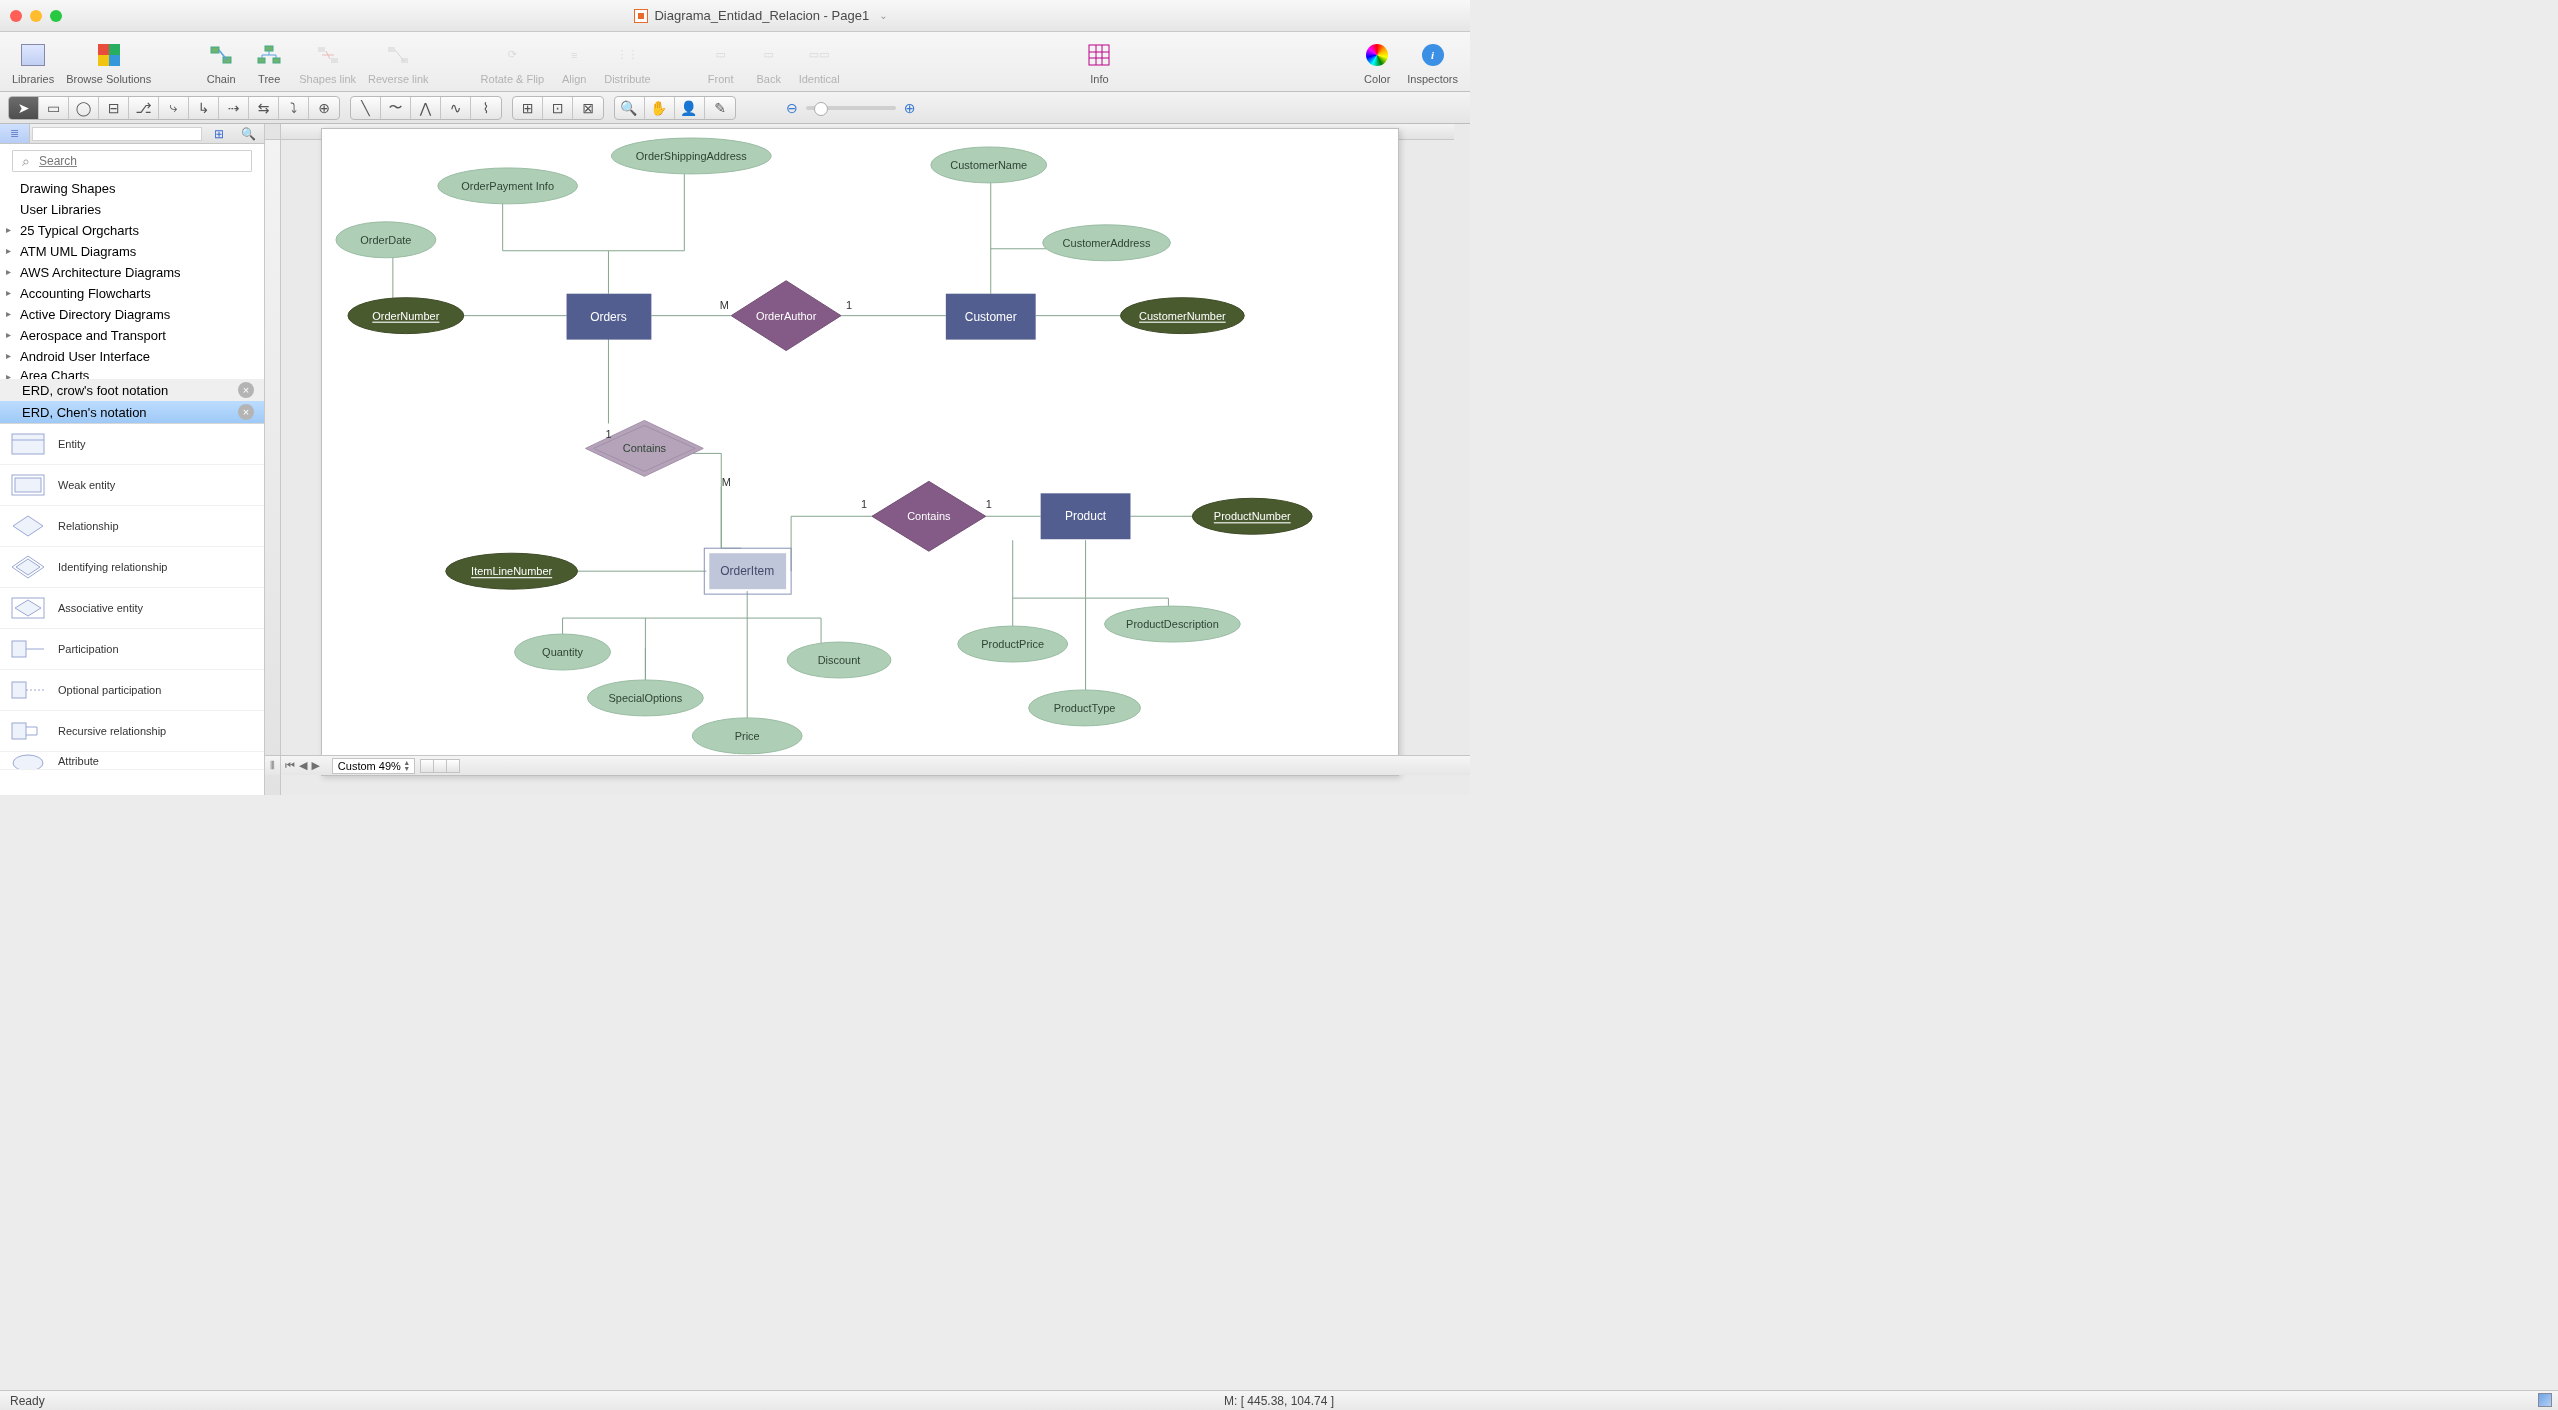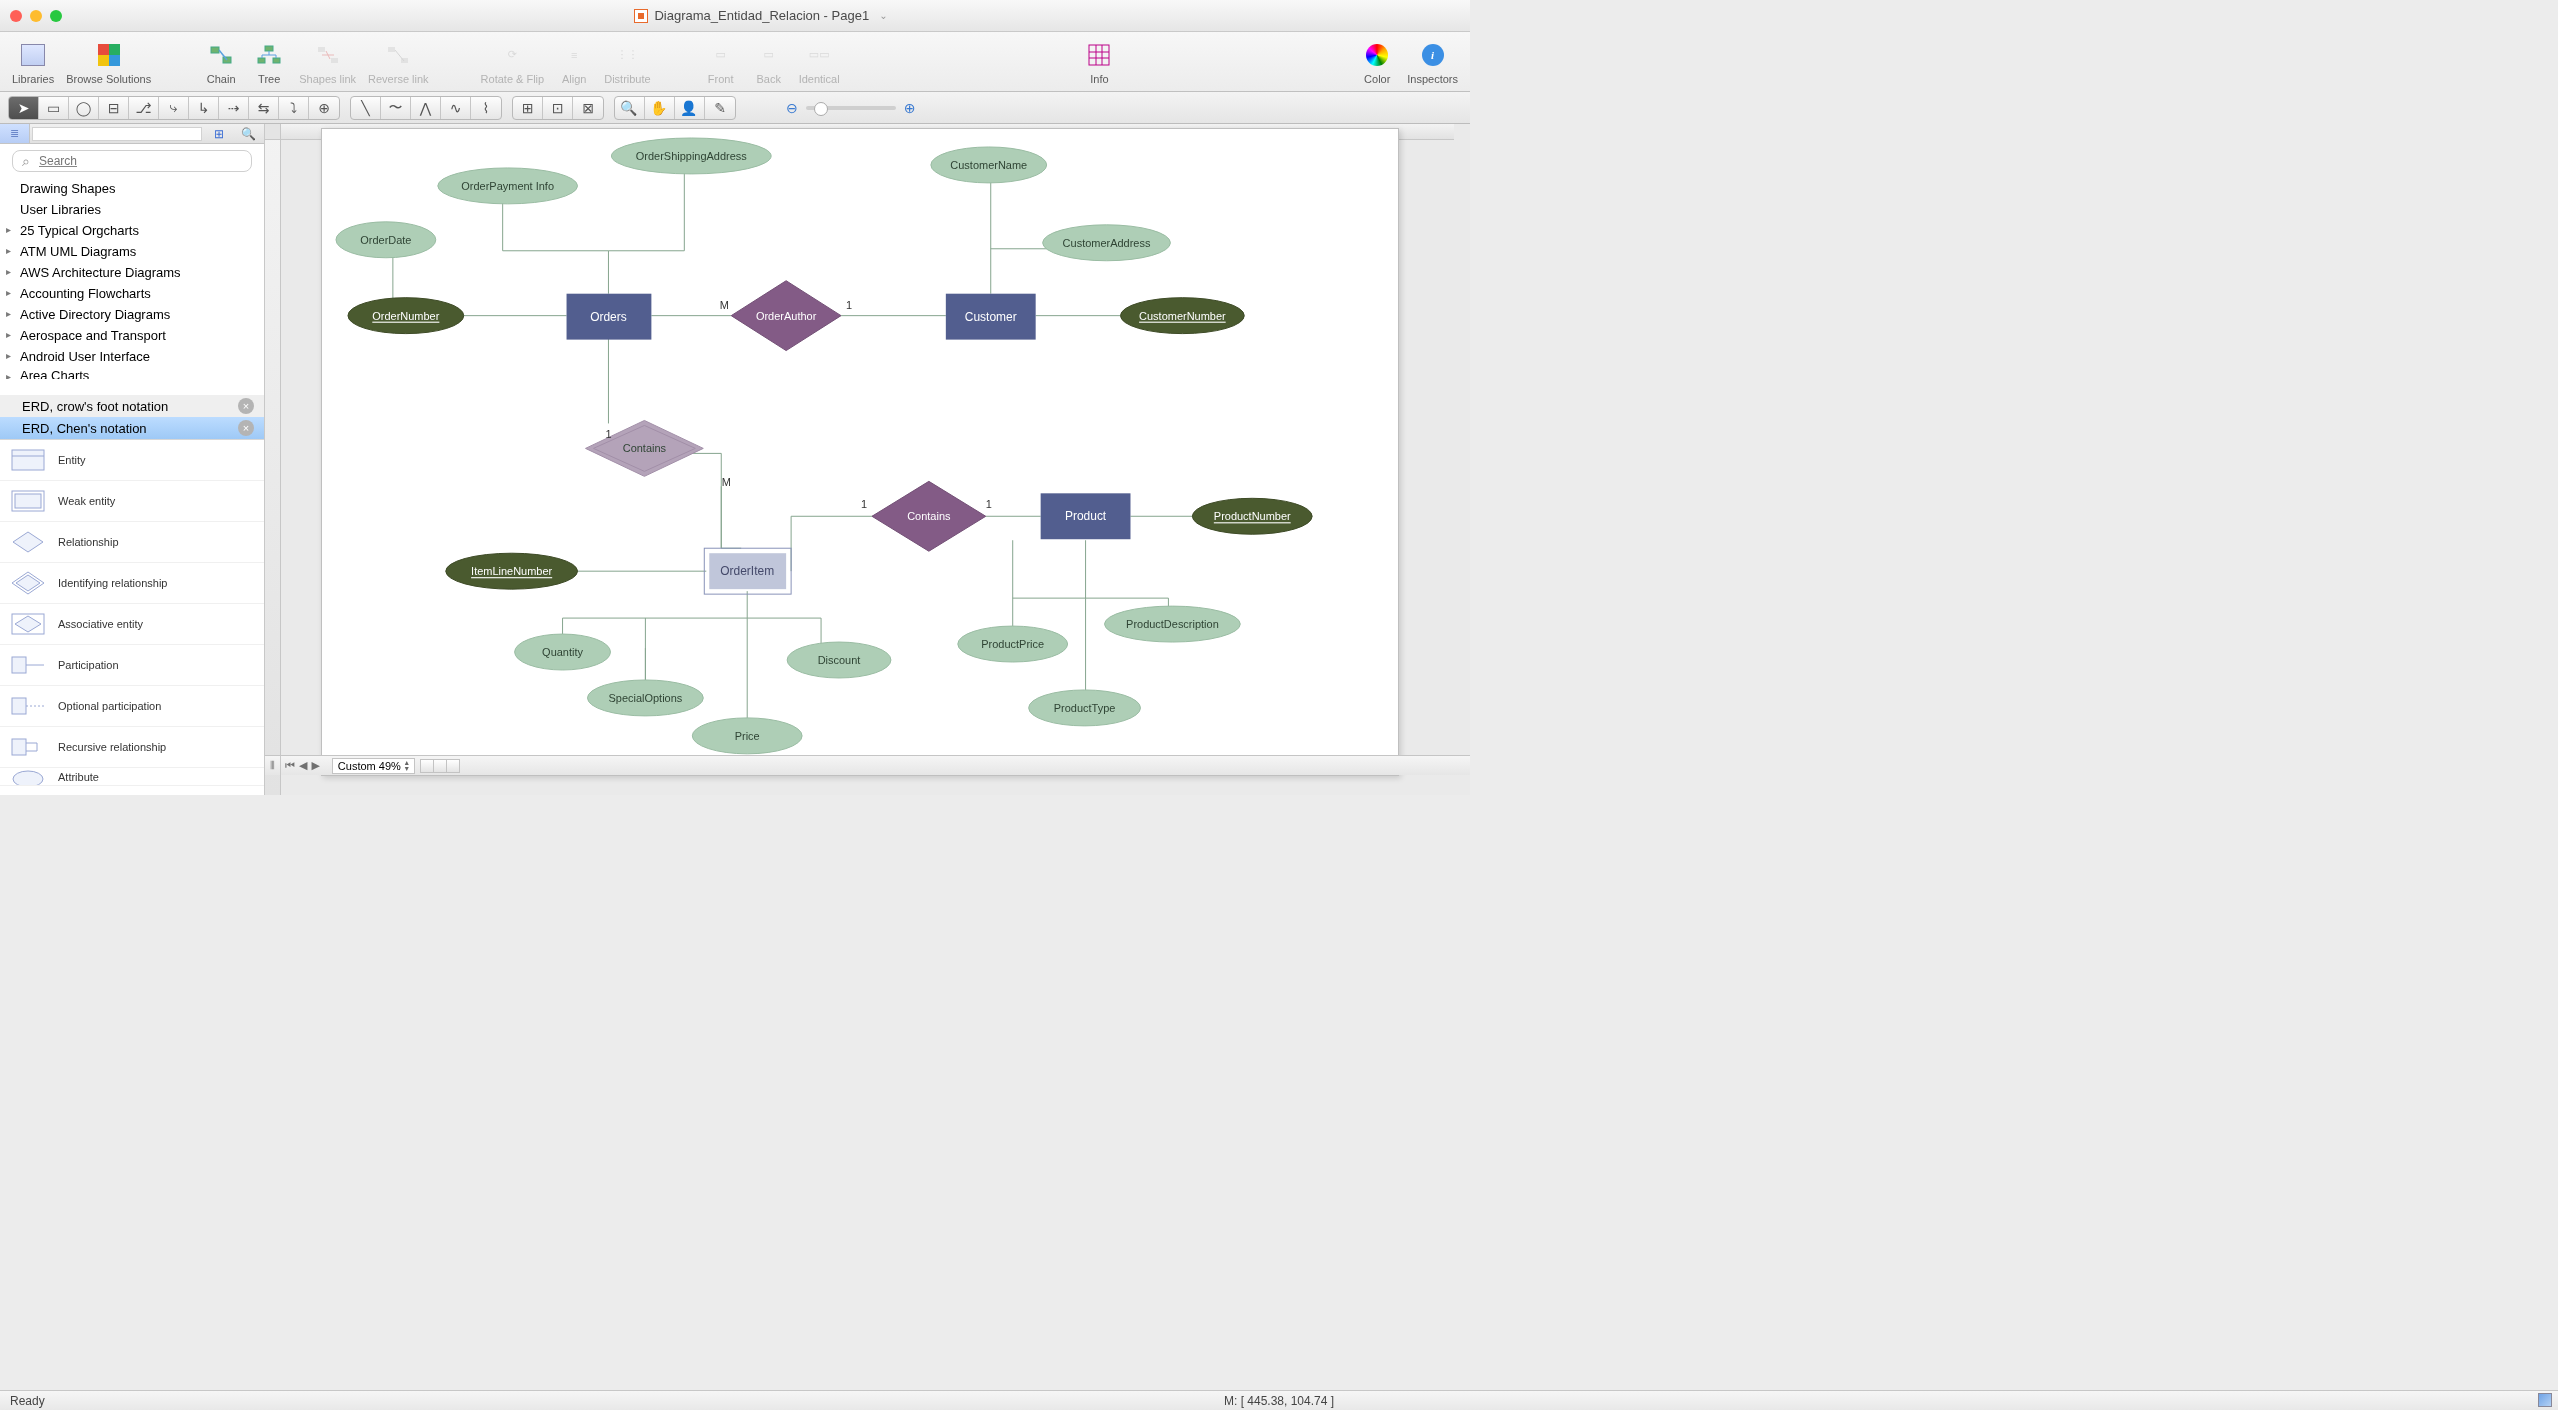--- a/index.html
+++ b/index.html
@@ -41,7 +41,7 @@
 .side-top .filler { flex:1; background:#fff; border:1px solid #d2d2d2; margin:2px; height:14px; }
 .side-top .icon-sq { width:30px; display:flex; align-items:center; justify-content:center; color:#3b6ed5; font-size:12px; }
 .search-row { padding: 6px 12px; }
-.search-input { width: 100%; height: 22px; border:1px solid #d0d0d0; border-radius: 8px; background:#fff; font-size:12px; padding: 0 8px 0 26px; color:#888;text-decoration:underline; }
+.search-input { width: 100%; height: 22px; border:1px solid #d0d0d0; border-radius: 1px; background:#fff; font-size:12px; padding: 0 8px 0 26px; color:#888;text-decoration:underline; }
 .search-wrap { position:relative; }
 .search-wrap::before { content:"⌕"; position:absolute; left:10px; top:3px; color:#9b9b9b; font-size:14px; }
 

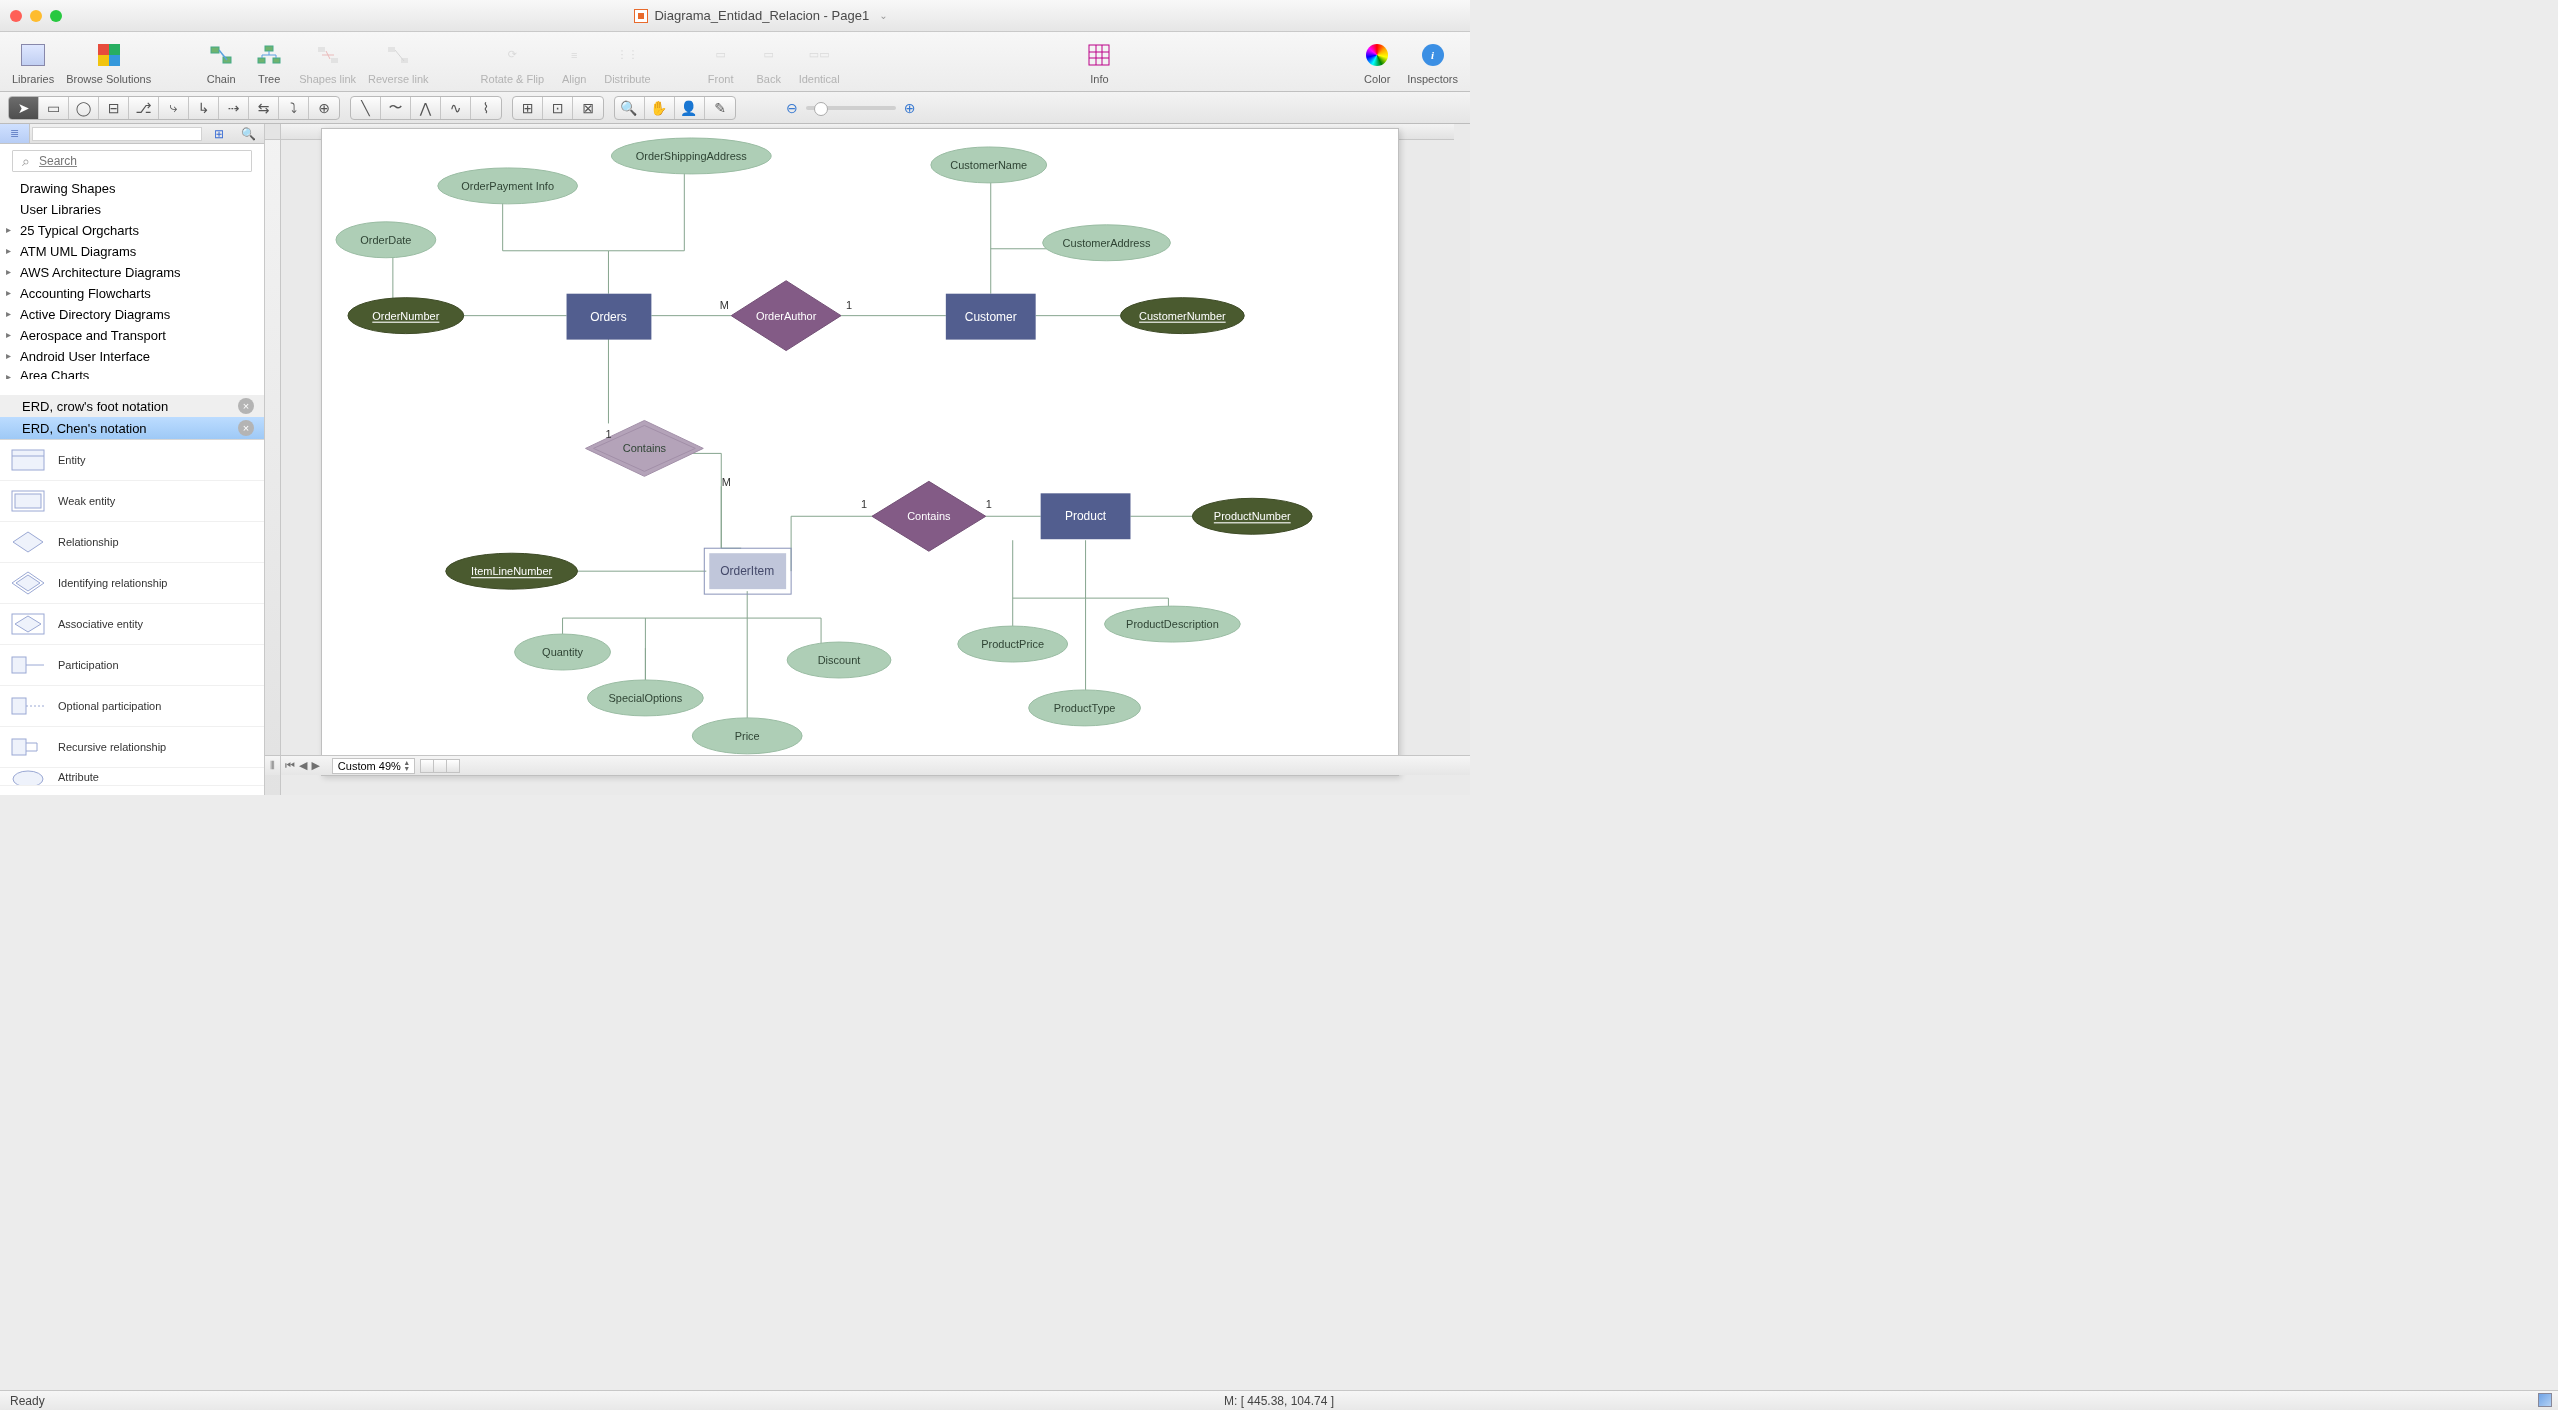--- a/index.html
+++ b/index.html
@@ -54,7 +54,7 @@
 .sec-head { font-size: 13px; padding: 3px 10px 3px 22px; position:relative; cursor:pointer; display:flex; align-items:center; }
 .sec-head .close-x { margin-left:auto; width:16px; height:16px; border-radius:50%; background:#b4b4b4; color:#fff; font-size:11px; display:flex; align-items:center; justify-content:center; }
 .sec-head.sel { background: linear-gradient(#bcdcff,#9ec9f6); }
-.sec-head.unsel { background: #efefef; margin-top: 16px; }
+.sec-head.unsel { background: #efefef; }
 
 .shape-list { flex:1; overflow:auto; border-top:1px solid #d7d7d7; }
 .shape-row { display:flex; align-items:center; gap:12px; padding: 6px 10px; font-size:11px; color:#333; border-bottom:1px solid #f0f0f0; cursor:pointer; }

